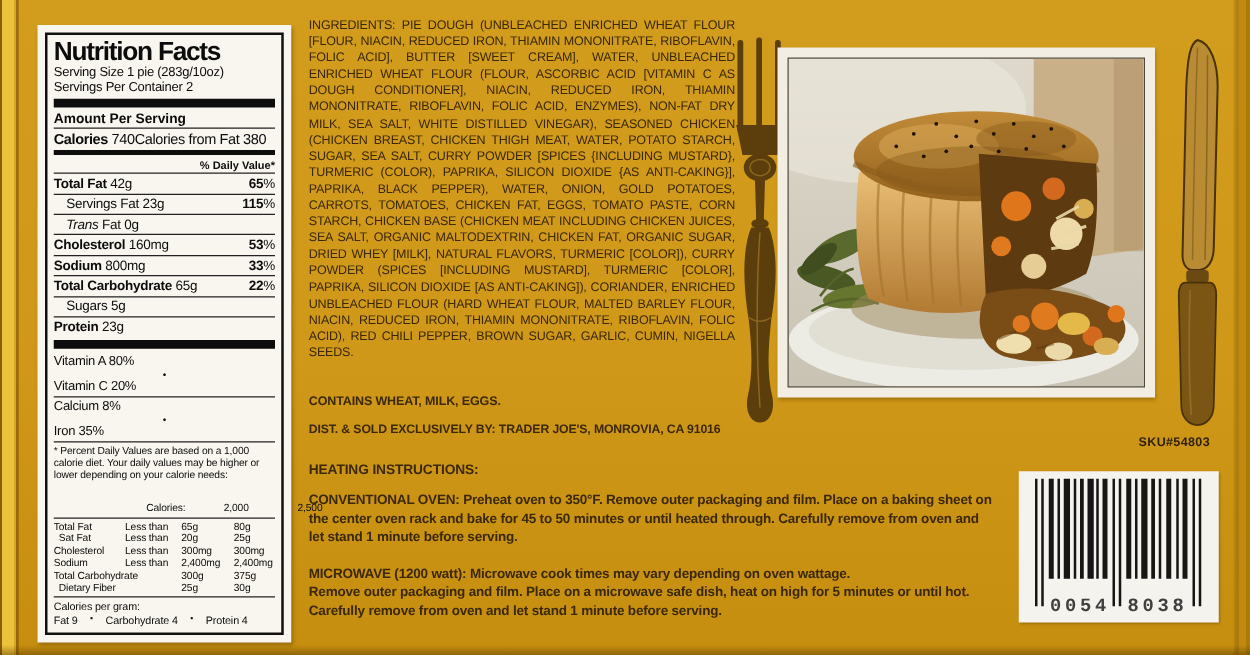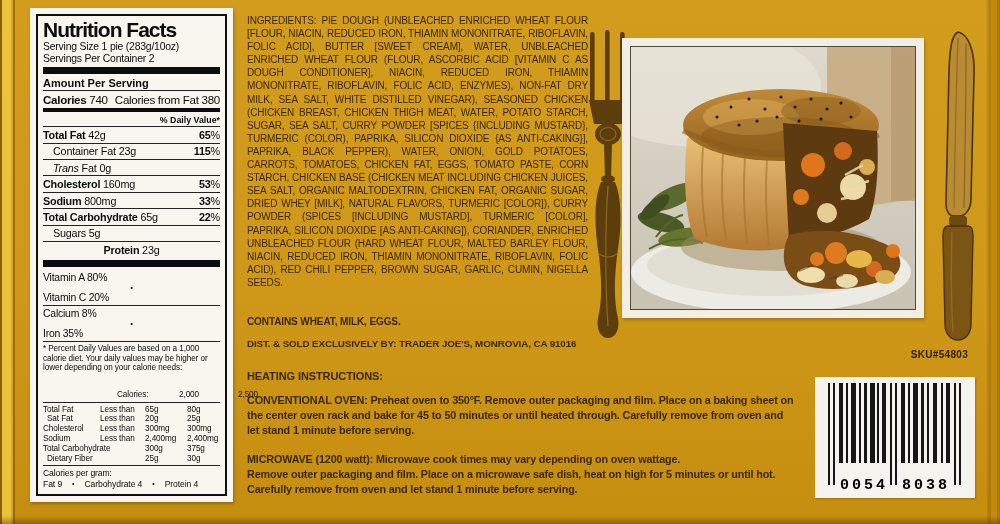--- a/index.html
+++ b/index.html
@@ -19,7 +19,7 @@
     background:linear-gradient(0deg,rgba(80,48,0,.45),rgba(80,48,0,0));}
 
   
-  .nf-outer{position:absolute;left:30px;top:8px;width:203px;height:494px;
+  .nf-outer{position:absolute;left:30px;top:20px;width:203px;height:494px;
     background:#f8f6ef;box-shadow:1px 2px 3px rgba(60,35,0,.35);padding:6px;box-sizing:border-box;}
   .nf-inner{border:2.5px solid #101010;height:100%;box-sizing:border-box;padding:2px 5px 1px 5px;color:#0c0c0c;}
   .nf-title{font-size:21px;font-weight:900;letter-spacing:-1px;line-height:23px;}

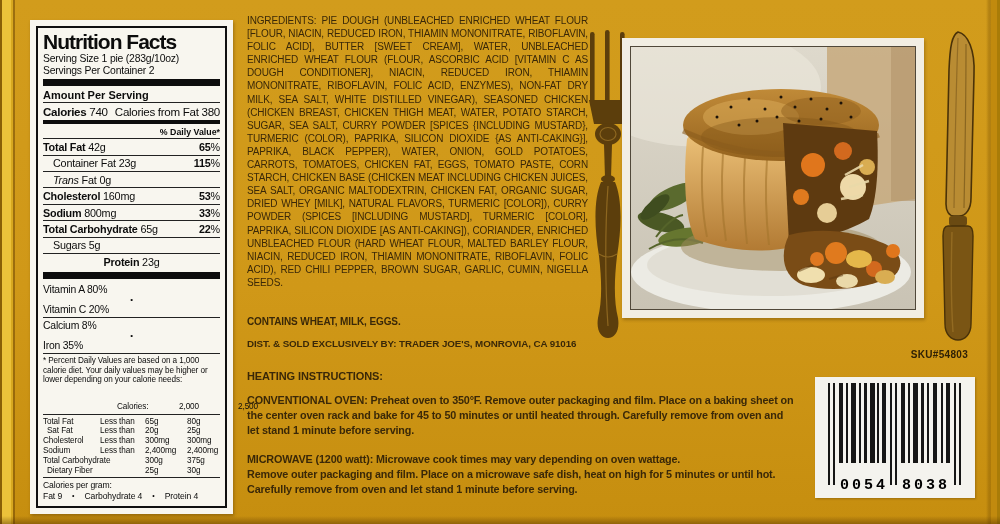--- a/index.html
+++ b/index.html
@@ -27,7 +27,7 @@
   .bar7{height:7px;background:#0d0d0d;margin:3px 0 2px 0;}
   .bar4{height:4px;background:#0d0d0d;margin:1px 0;}
   .nf-aps{font-size:11px;font-weight:800;padding:1px 0;border-bottom:1px solid #222;}
-  .nf-cal{display:flex;justify-content:space-between;font-size:11.6px;padding:2px 0 1px 0;letter-spacing:-.3px;}
+  .nf-cal{display:flex;justify-content:flex-start;font-size:11.6px;padding:2px 0 1px 0;letter-spacing:-.3px;}
   .nf-cal b{font-weight:900;}
   .nf-dvh{font-size:8.8px;font-weight:800;text-align:right;padding:1.5px 0;border-bottom:1px solid #222;}
   .nrow{display:flex;justify-content:space-between;font-size:10.8px;line-height:12px;

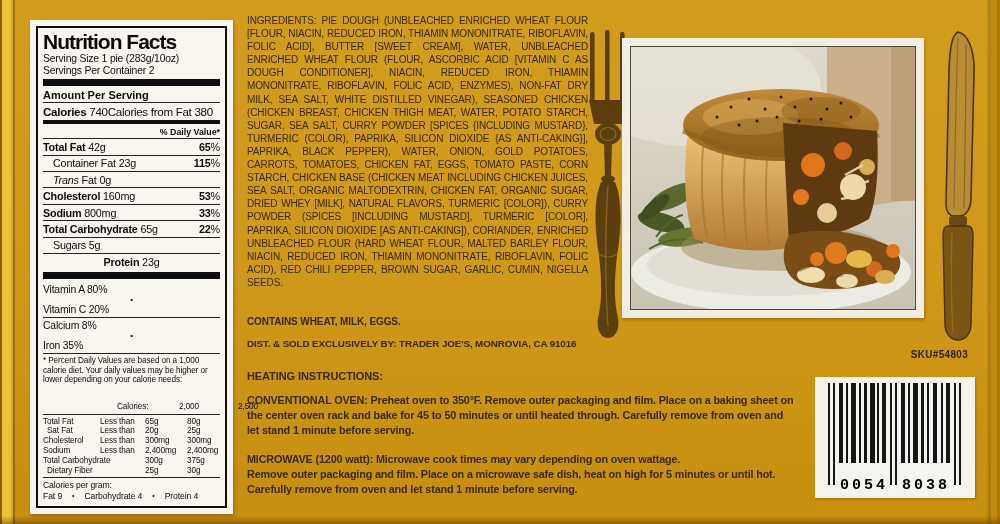--- a/index.html
+++ b/index.html
@@ -105,7 +105,7 @@
       <span class="dv"><span>65</span><span class="pc">%</span></span>
     </div>
     <div class="nrow">
-      <span class="ind"><span>Container Fat</span><span> 23g</span></span>
+      <span class="ind"><span>Servings Fat</span><span> 23g</span></span>
       <span class="dv"><span>115</span><span class="pc">%</span></span>
     </div>
     <div class="nrow">

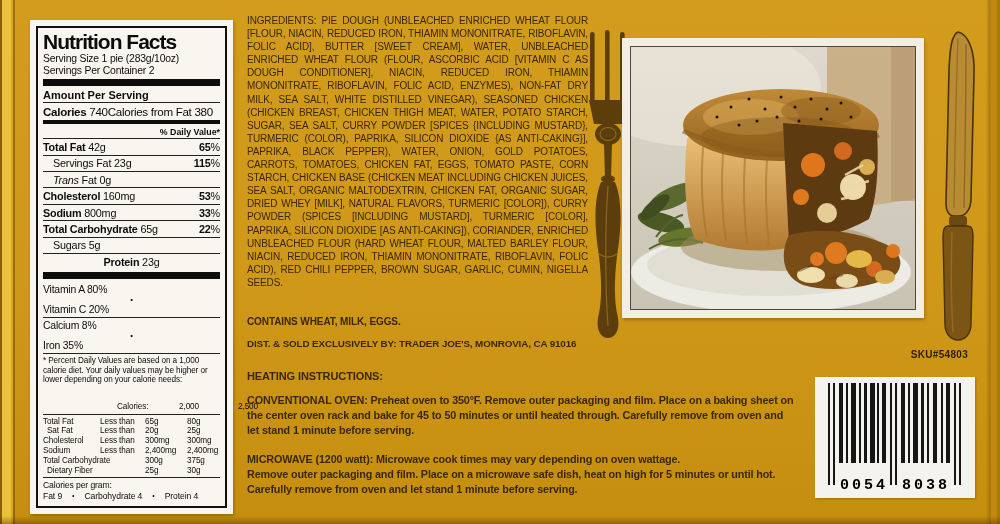--- a/index.html
+++ b/index.html
@@ -128,7 +128,7 @@
       <span class="ind"><span>Sugars</span><span> 5g</span></span>
       <span class="dv"></span>
     </div>
-    <div class="nrow" style="border-bottom:none;justify-content:center;">
+    <div class="nrow" style="border-bottom:none;">
       <span><span class="b">Protein</span><span> 23g</span></span>
       <span class="dv"></span>
     </div>

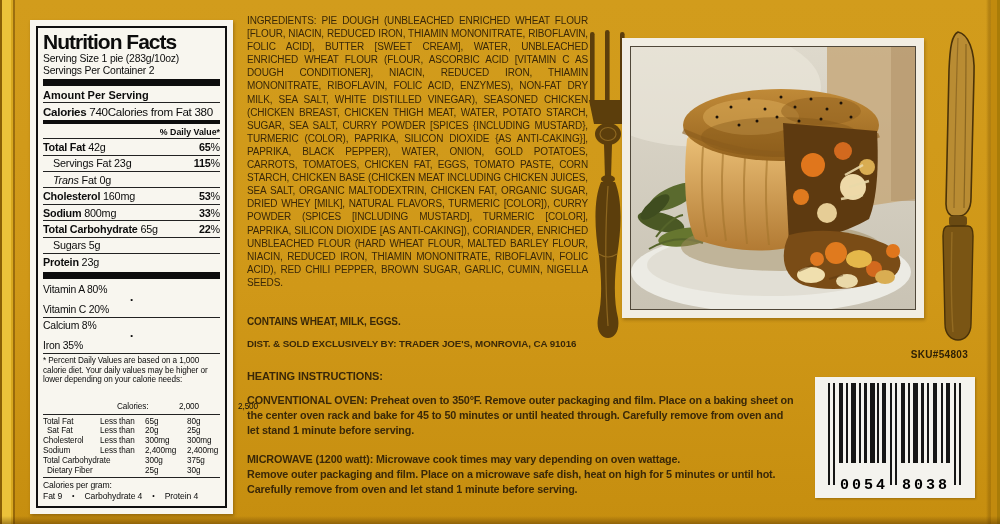--- a/index.html
+++ b/index.html
@@ -76,7 +76,7 @@
   .barcode{position:absolute;left:815px;top:377px;width:160px;height:121px;
     background:#f4f3ee;box-shadow:1px 1px 2px rgba(60,35,0,.3);}
   .bc-digits{position:absolute;left:0;bottom:4px;width:160px;display:flex;justify-content:center;gap:14px;
-    font-family:"Liberation Mono",monospace;font-size:15px;font-weight:700;color:#000000;letter-spacing:3px;text-align:center;}
+    font-family:"Liberation Mono",monospace;font-size:15px;font-weight:700;color:#404040;letter-spacing:3px;text-align:center;}
 </style>
 </head>
 <body>

